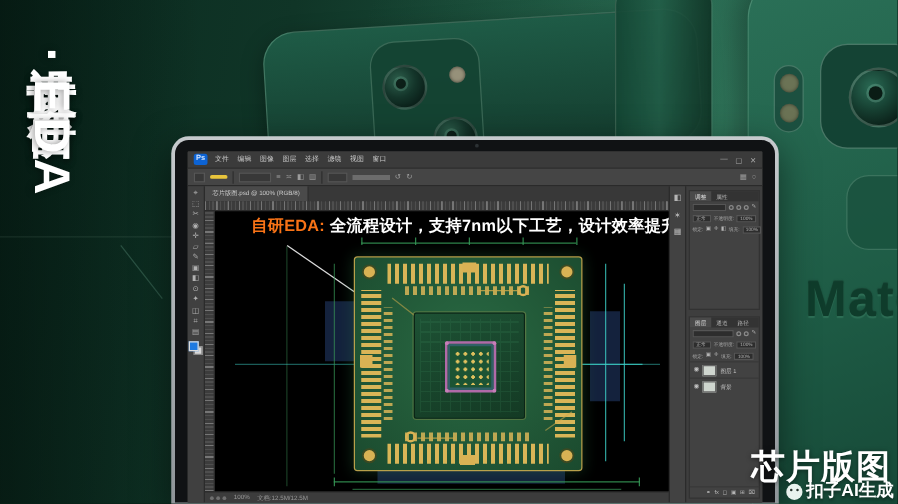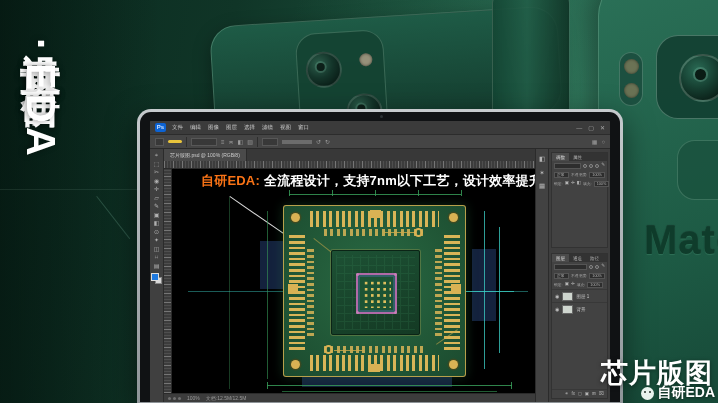--- a/index.html
+++ b/index.html
@@ -466,7 +466,7 @@
   <div class="abs wm-title">芯片版图</div>
   <div class="abs wm-credit">
     <span class="robot"></span>
-    <span>自研EDA</span>
+    <span>扣子AI生成</span>
   </div>
 
 </div>

